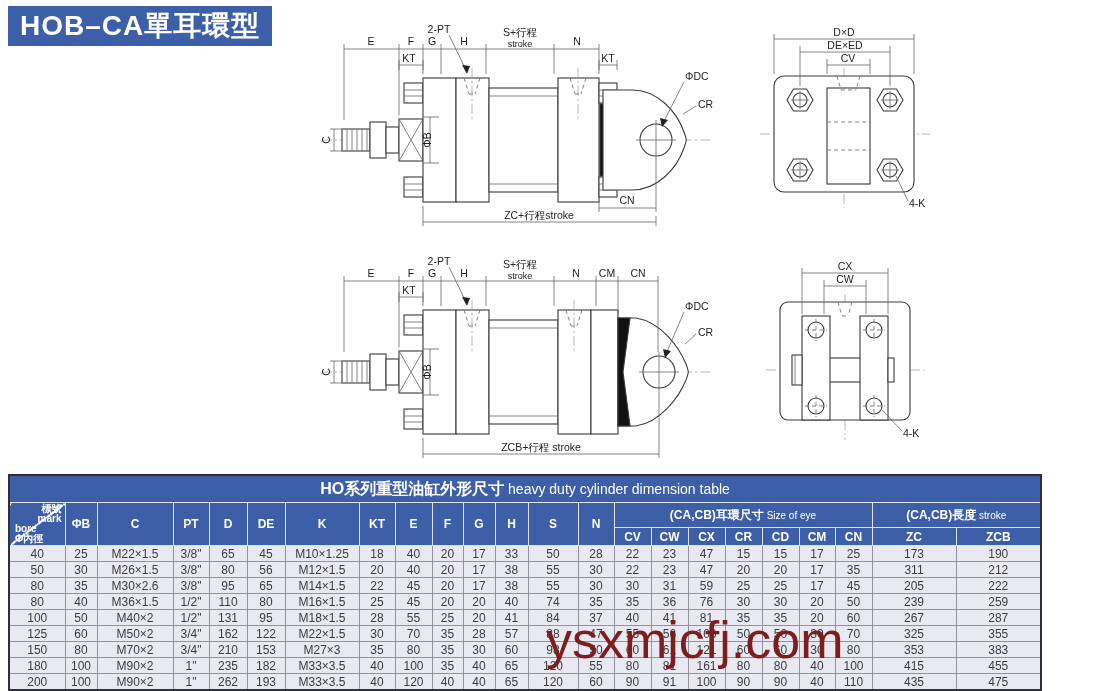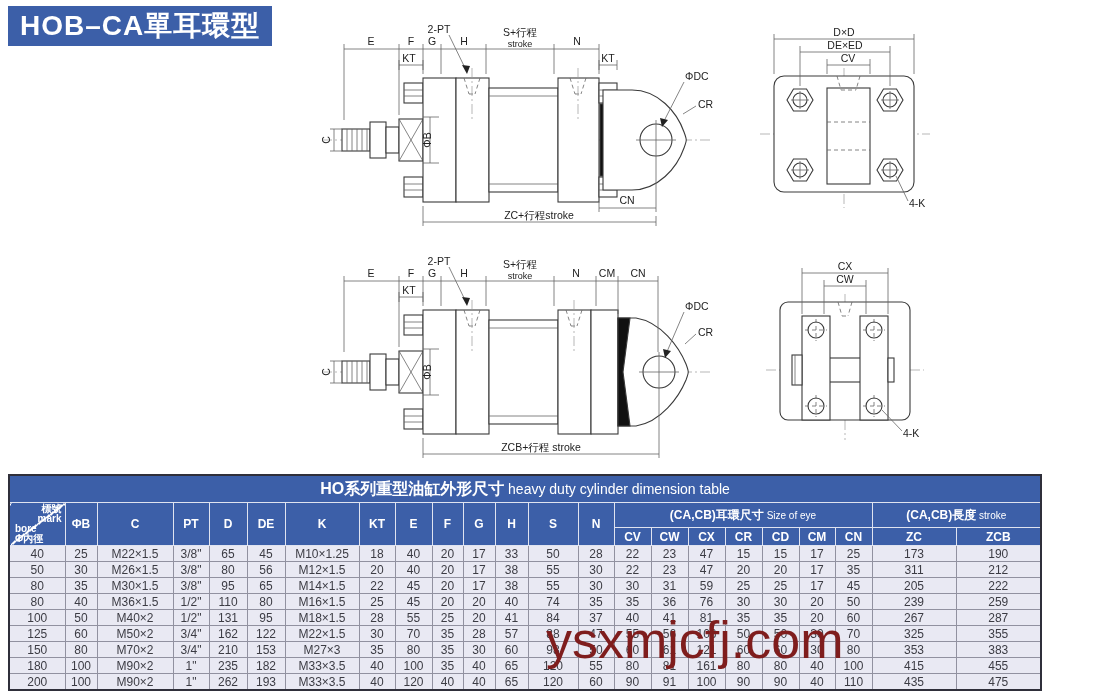--- a/index.html
+++ b/index.html
@@ -373,7 +373,7 @@
         <tr>
           <td>80</td>
           <td>35</td>
-          <td>M30×1.5</td>
+          <td>M30×2.6</td>
           <td>3/8"</td>
           <td>95</td>
           <td>65</td>

